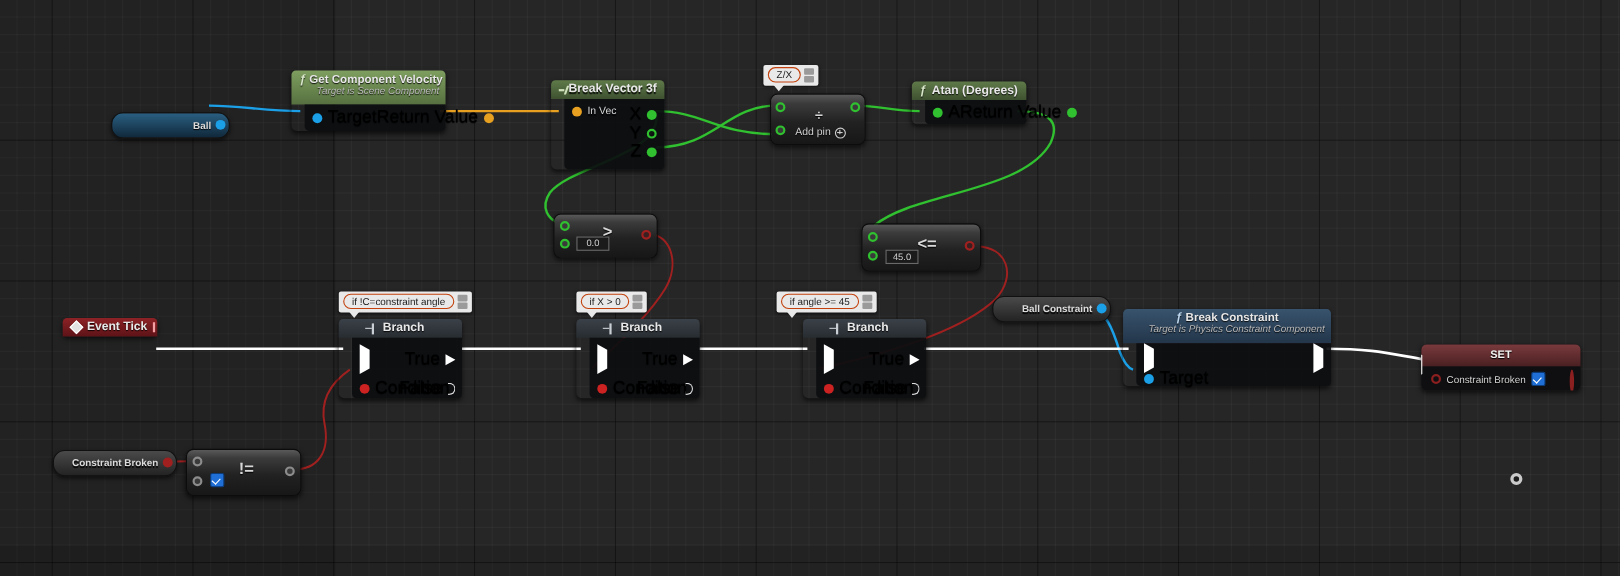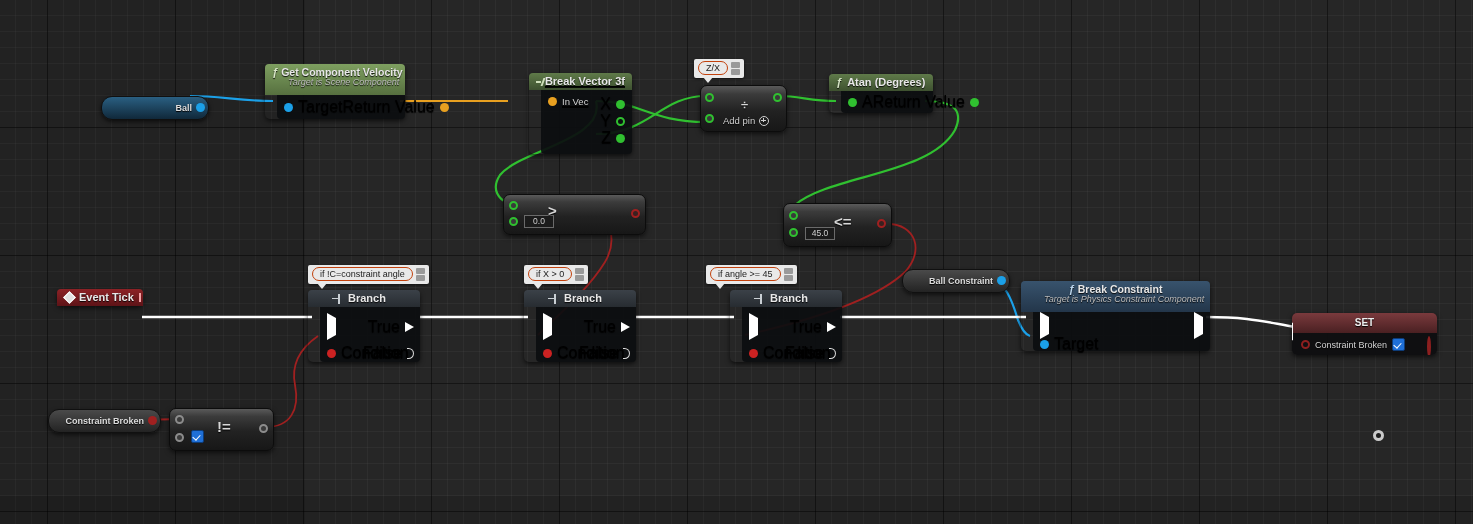--- a/index.html
+++ b/index.html
@@ -194,7 +194,7 @@
     </div>
   </div>
 
-  <div class="node" style="left:529px;top:73px;width:103px;text-decoration:underline;">
+  <div class="node" style="left:501px;top:73px;width:103px;">
     <div class="node-head head-pure">
       <span class="break-icon"></span>
       <span>Break Vector 3f</span>

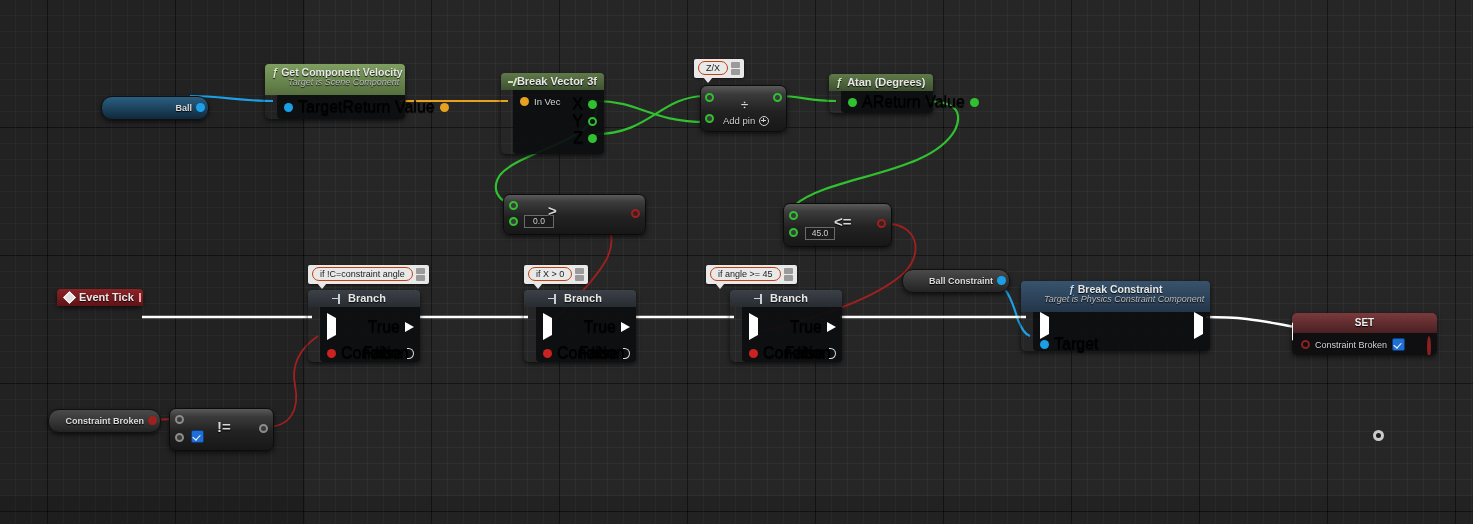--- a/index.html
+++ b/index.html
@@ -169,7 +169,7 @@
     <path d="M1206,317 C1250,317 1265,322 1296,327" stroke="#ffffff" stroke-width="2.4" fill="none"></path>
   </svg>
 
-  <div class="varpill blue" style="left:101px;top:96px;width:90px;text-align:right;">
+  <div class="varpill blue" style="left:101px;top:102px;width:90px;text-align:right;">
     <span>Ball</span>
     <div class="apin" style="right:3px;top:6px;background:#1ba0e8;"></div>
   </div>

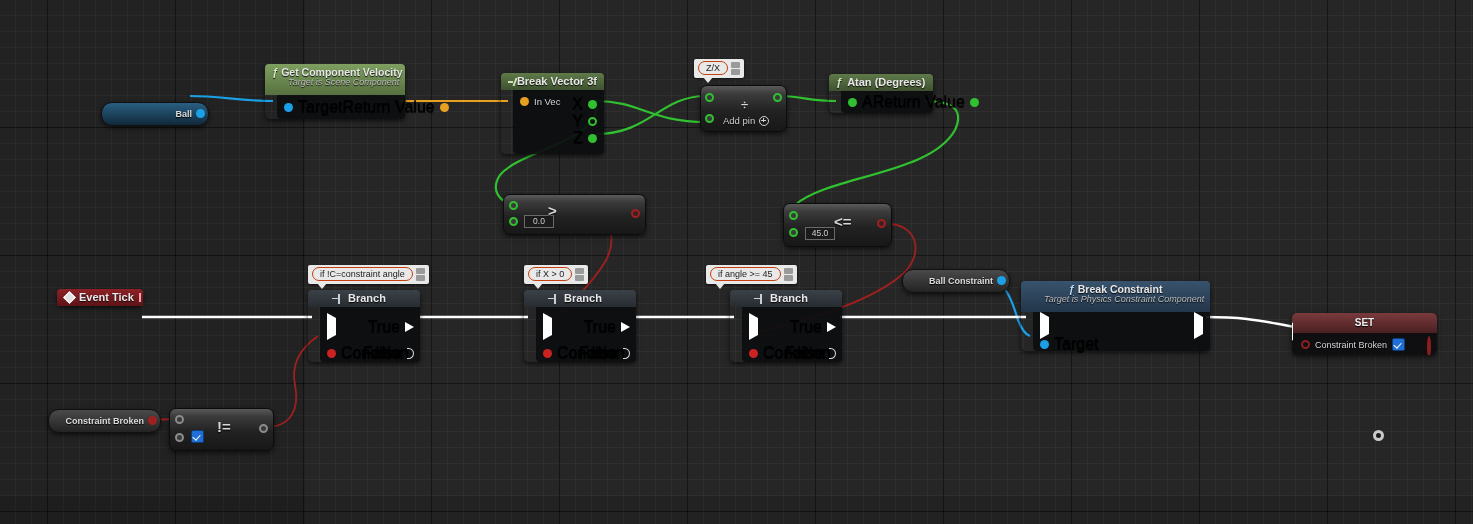--- a/index.html
+++ b/index.html
@@ -257,7 +257,7 @@
     </div>
   </div>
 
-  <div class="purenode" style="left:503px;top:194px;width:93px;height:39px;padding-left:48px;">
+  <div class="purenode" style="left:503px;top:194px;width:93px;height:39px;">
     <div class="apin" style="left:5px;top:6px;background:#3a3a3a;border:2px solid #30c030;box-sizing:border-box;"></div>
     <div class="apin" style="left:5px;top:22px;background:#3a3a3a;border:2px solid #30c030;box-sizing:border-box;"></div>
     <div class="apin" style="right:5px;top:14px;background:#3a2020;border:2px solid #a02020;box-sizing:border-box;"></div>

